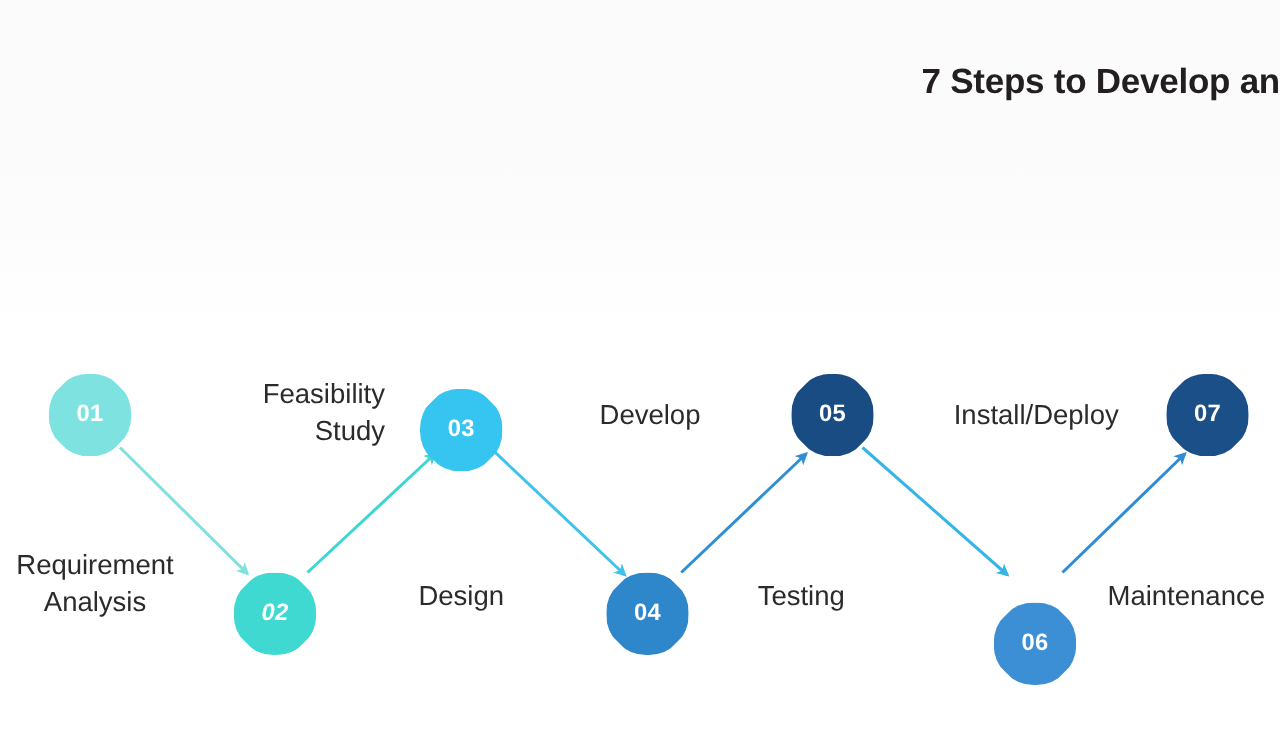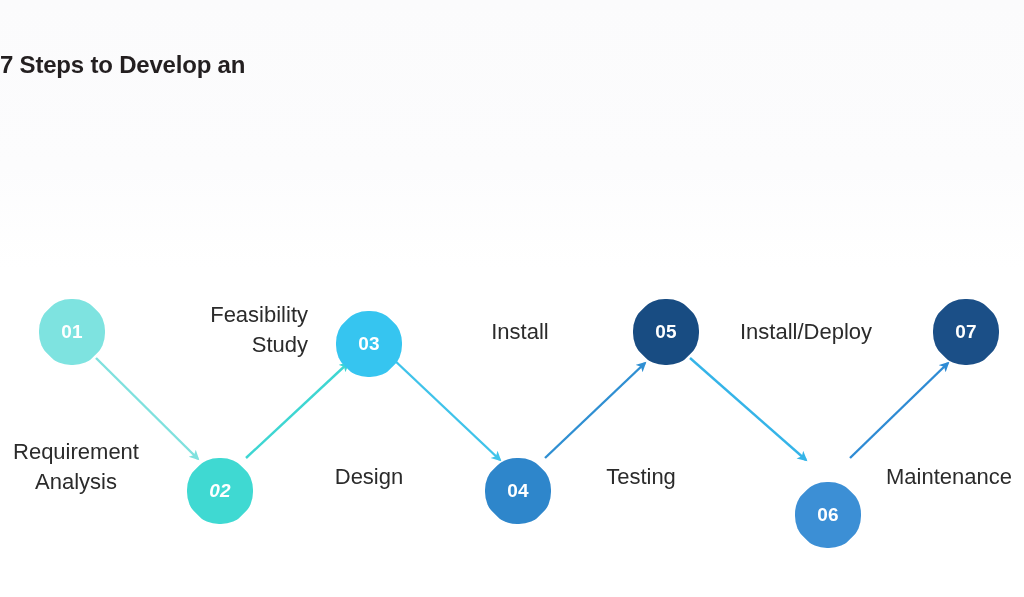--- a/index.html
+++ b/index.html
@@ -27,8 +27,8 @@
     left: 0;
     top: 38px;
     width: 1024px;
-    text-align: left;
-    font-size: 24px;
+    text-align: right;
+    font-size: 28px;
     font-weight: bold;
     line-height: 54px;
     color: #231f20;

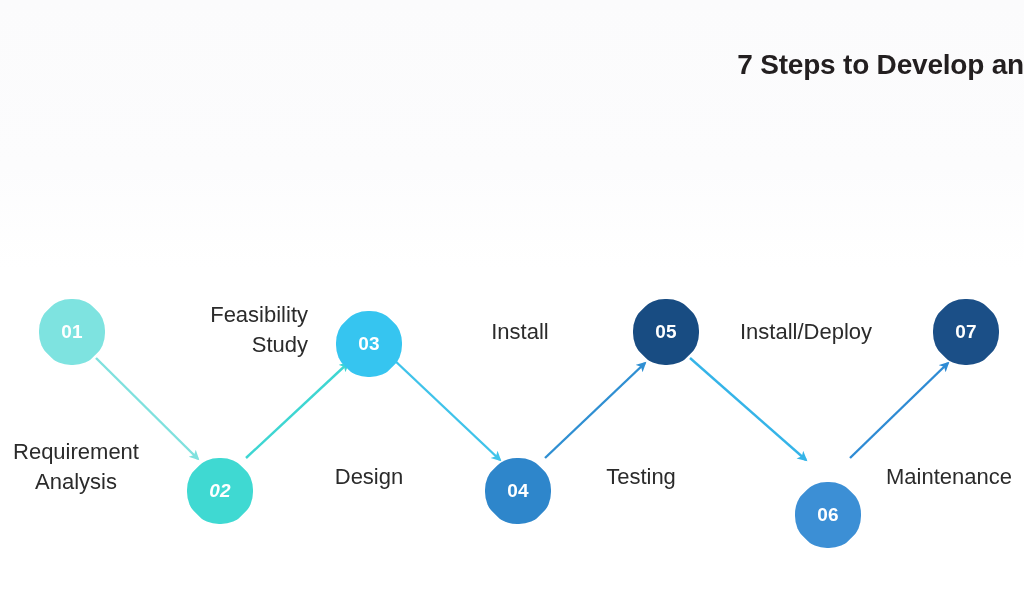--- a/index.html
+++ b/index.html
@@ -149,7 +149,7 @@
       <div class="step-label" style="left: 132px; top: 300px; width: 176px; text-align: right; color: rgb(43, 43, 43);">Feasibility
 Study</div>
       <div class="step-label" style="left: 281px; top: 462px; width: 176px; text-align: center; color: rgb(43, 43, 43);">Design</div>
-      <div class="step-label" style="left: 432px; top: 317px; width: 176px; text-align: center; color: rgb(43, 43, 43);">Install</div>
+      <div class="step-label" style="left: 432px; top: 317px; width: 176px; text-align: center; color: rgb(43, 43, 43);">Develop</div>
       <div class="step-label" style="left: 553px; top: 462px; width: 176px; color: rgb(43, 43, 43);">Testing</div>
       <div class="step-label" style="left: 740px; top: 317px; width: 178px; text-align: left; color: rgb(43, 43, 43);">Install/Deploy</div>
       <div class="step-label" style="left: 868px; top: 462px; width: 162px; text-align: center; color: rgb(43, 43, 43);">Maintenance</div>

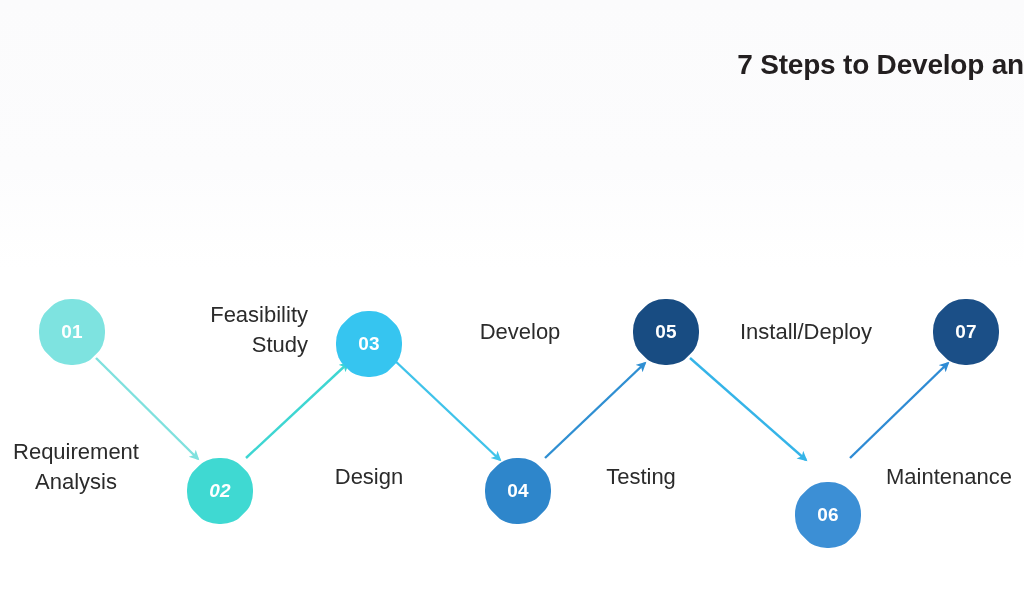--- a/index.html
+++ b/index.html
@@ -151,7 +151,7 @@
       <div class="step-label" style="left: 281px; top: 462px; width: 176px; text-align: center; color: rgb(43, 43, 43);">Design</div>
       <div class="step-label" style="left: 432px; top: 317px; width: 176px; text-align: center; color: rgb(43, 43, 43);">Develop</div>
       <div class="step-label" style="left: 553px; top: 462px; width: 176px; color: rgb(43, 43, 43);">Testing</div>
-      <div class="step-label" style="left: 740px; top: 317px; width: 178px; text-align: left; color: rgb(43, 43, 43);">Install/Deploy</div>
+      <div class="step-label" style="left: 740px; top: 317px; width: 178px; text-align: center; color: rgb(43, 43, 43);">Install/Deploy</div>
       <div class="step-label" style="left: 868px; top: 462px; width: 162px; text-align: center; color: rgb(43, 43, 43);">Maintenance</div>
     </div>
 

